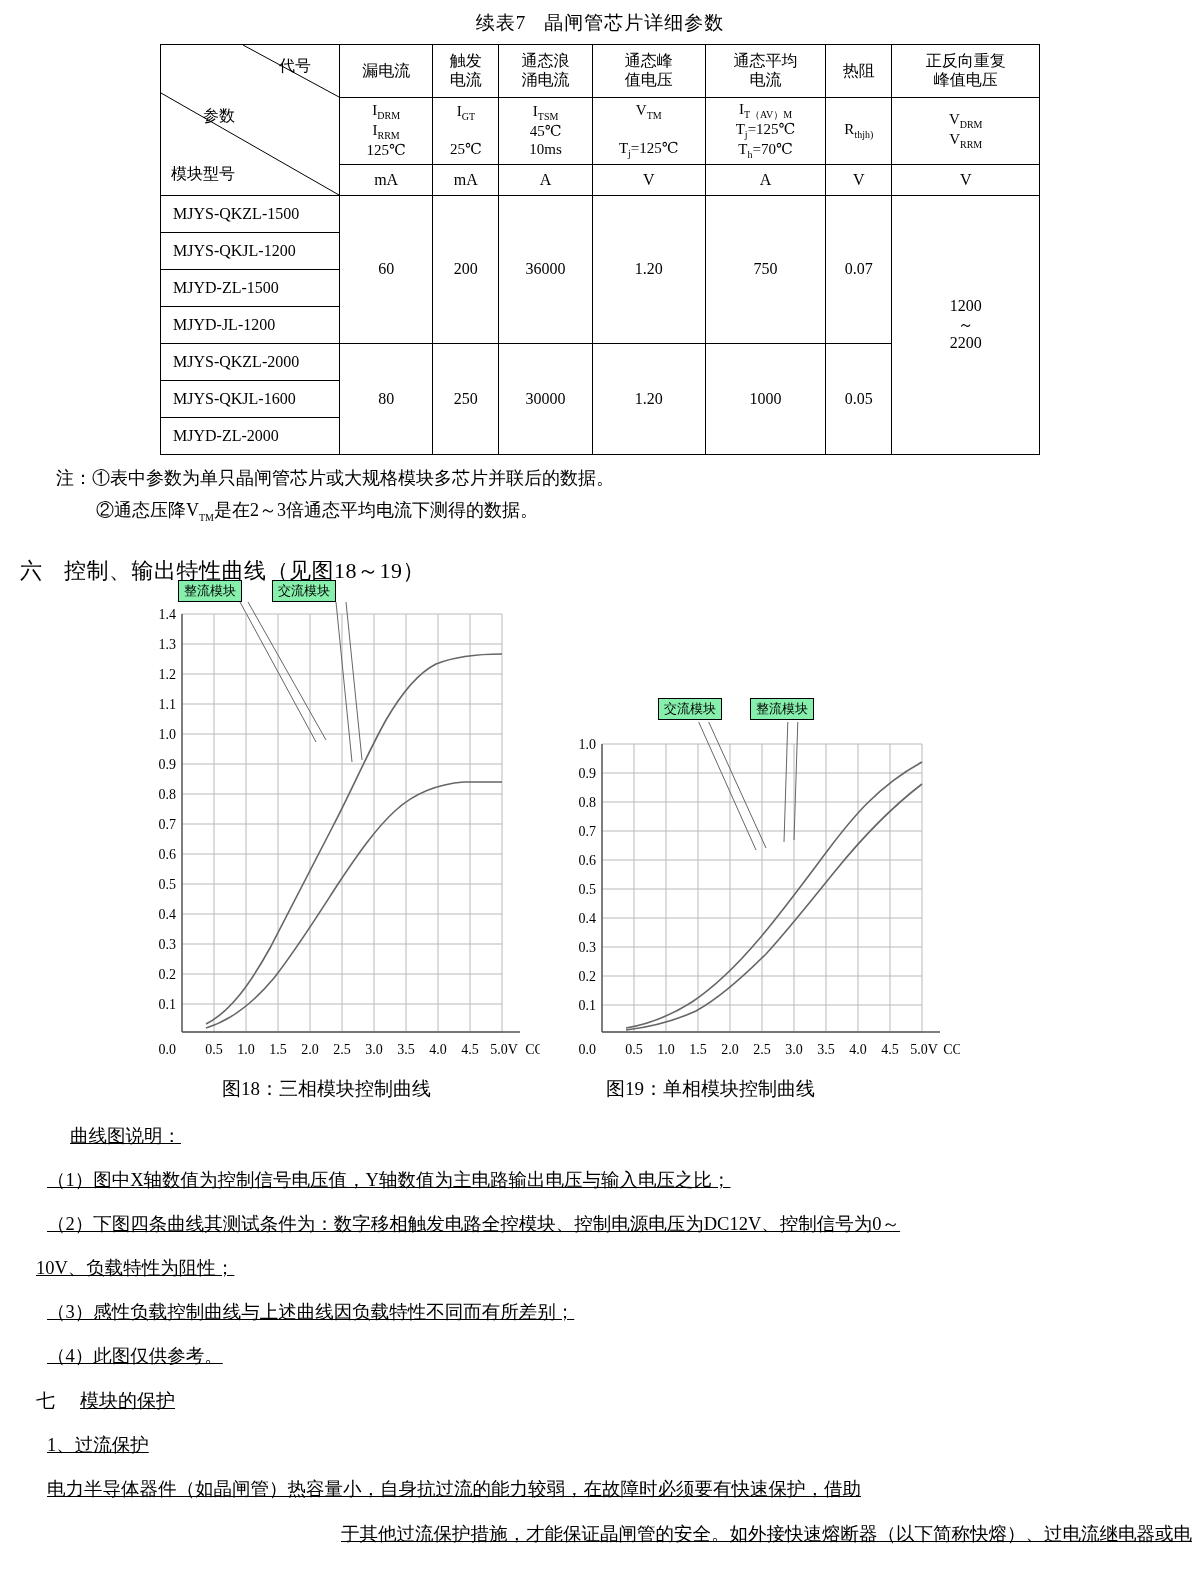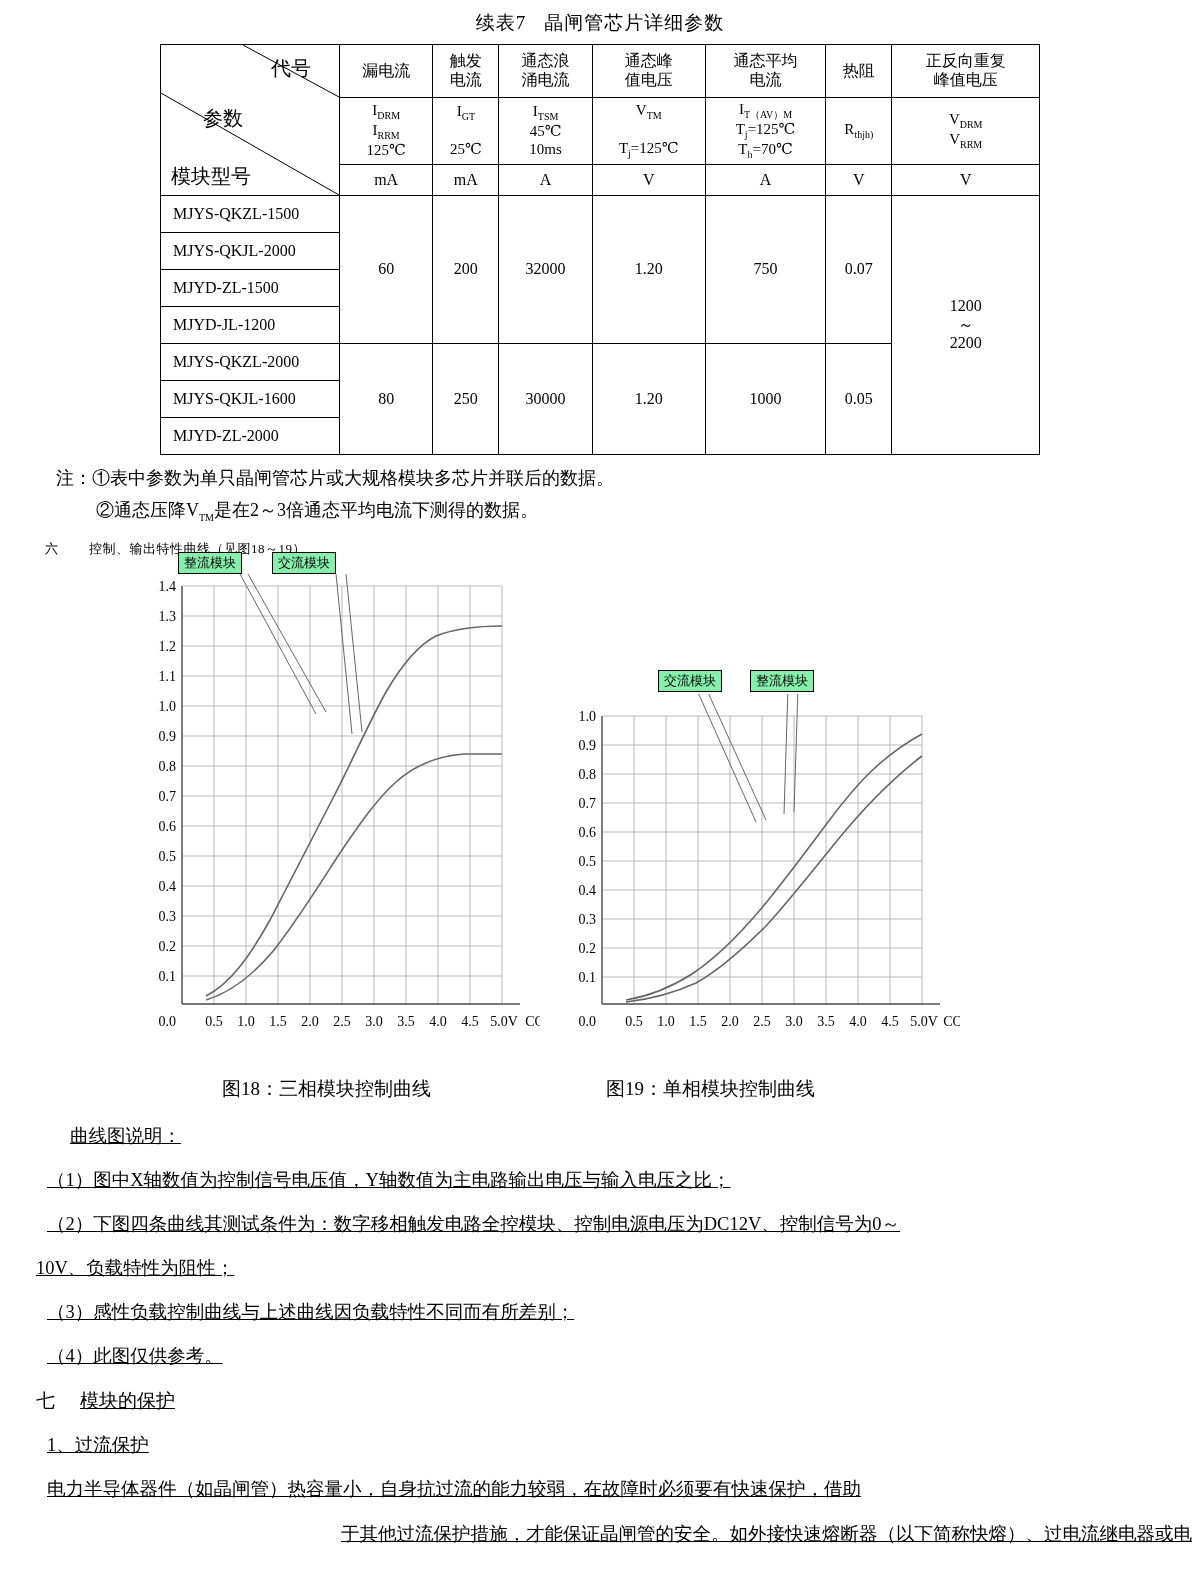--- a/index.html
+++ b/index.html
@@ -60,7 +60,7 @@
   }
   .corner .lab {
     position: absolute;
-    font-size: 20px;
+    font-size: 16px;
     white-space: nowrap;
   }
   .corner .lab-code  { right: 28px; top: 12px; }

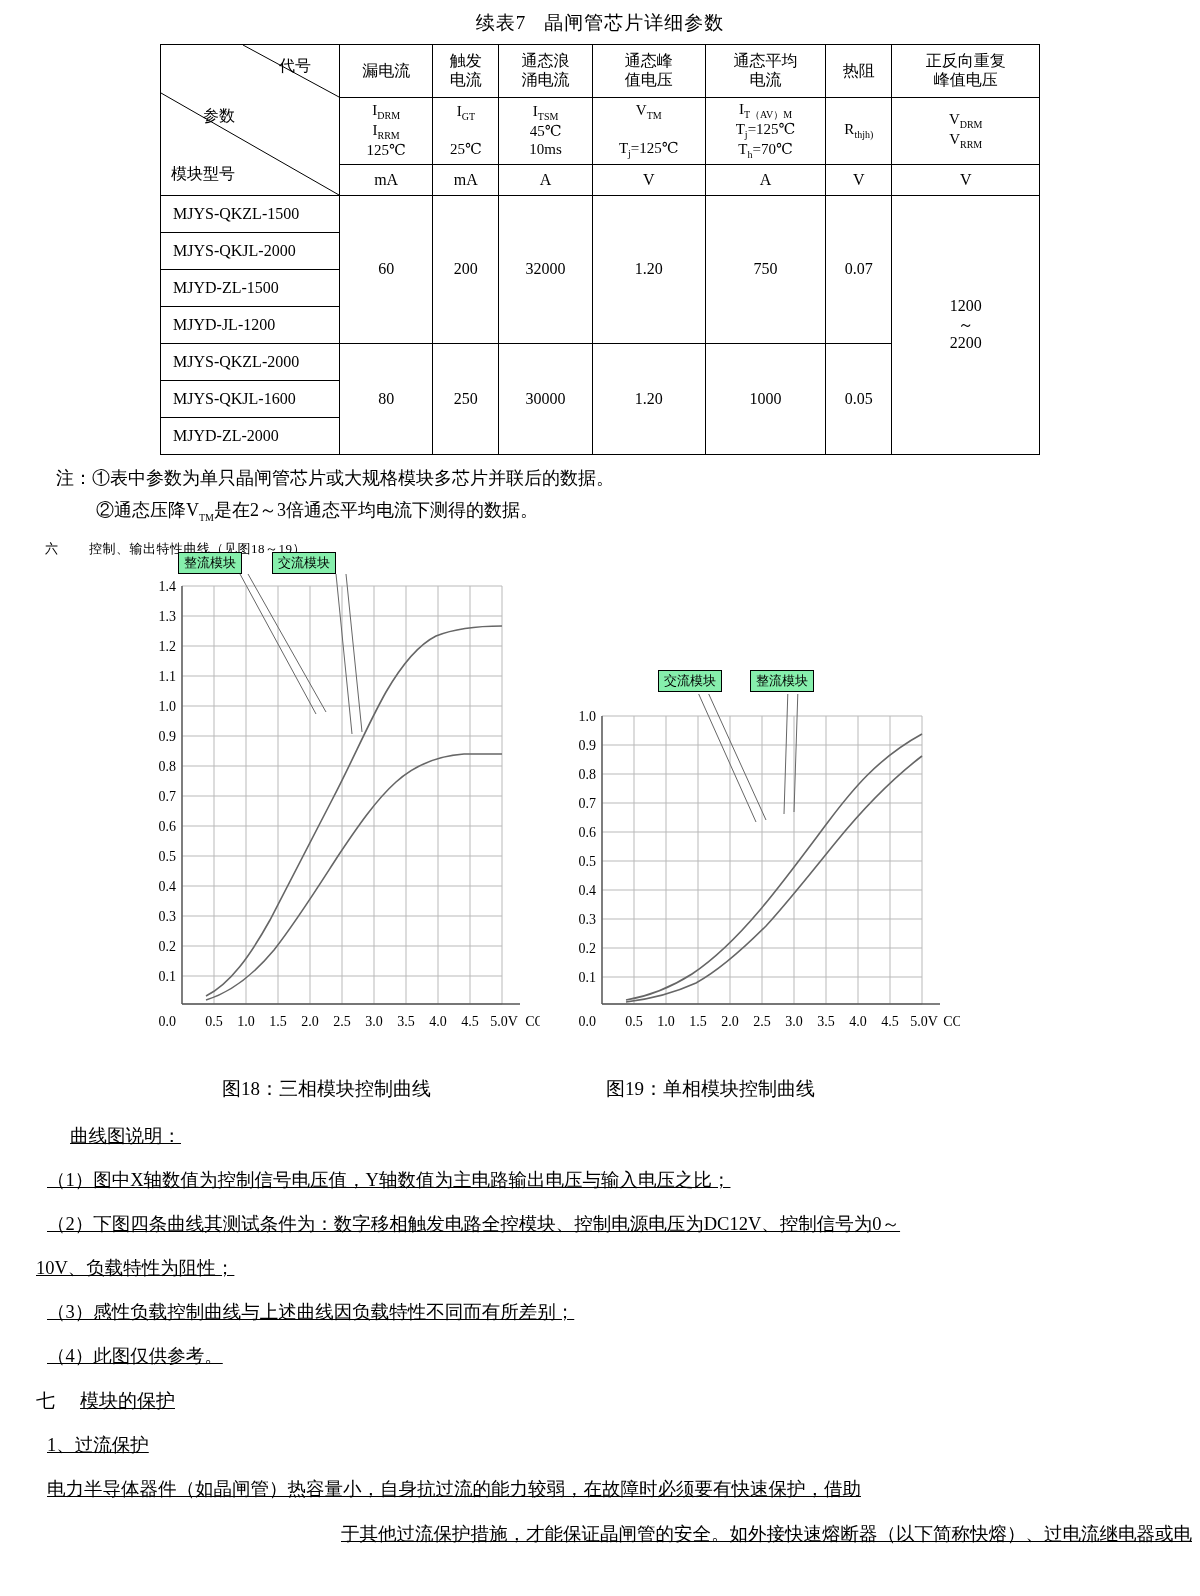--- a/index.html
+++ b/index.html
@@ -195,7 +195,7 @@
         <td class="vdrm" rowspan="7">1200<br>～<br>2200</td>
       </tr>
       <tr>
-        <td class="modelcell">MJYS-QKJL-2000</td>
+        <td class="modelcell">MJYS-QKJL-1200</td>
       </tr>
       <tr>
         <td class="modelcell">MJYD-ZL-1500</td>

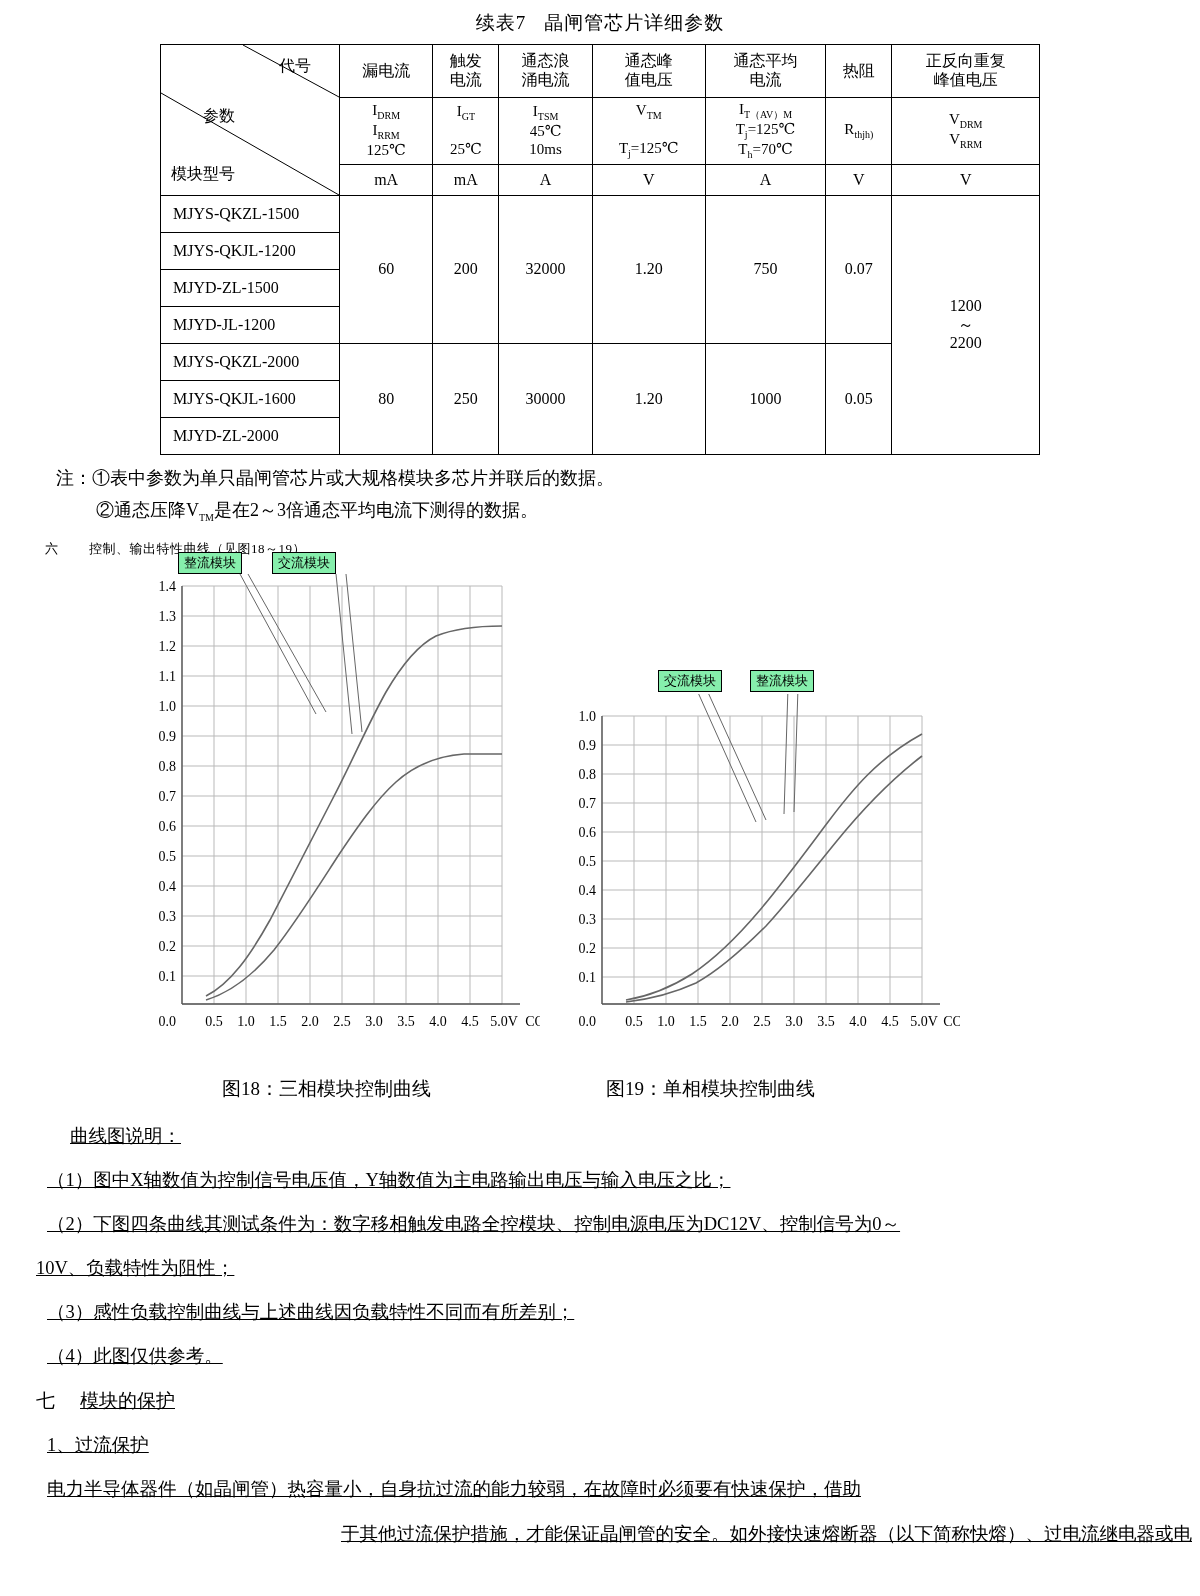--- a/index.html
+++ b/index.html
@@ -188,7 +188,7 @@
         <td class="modelcell">MJYS-QKZL-1500</td>
         <td class="valcell" rowspan="4">60</td>
         <td class="valcell" rowspan="4">200</td>
-        <td class="valcell" rowspan="4">32000</td>
+        <td class="valcell" rowspan="4">36000</td>
         <td class="valcell" rowspan="4">1.20</td>
         <td class="valcell" rowspan="4">750</td>
         <td class="valcell" rowspan="4">0.07</td>

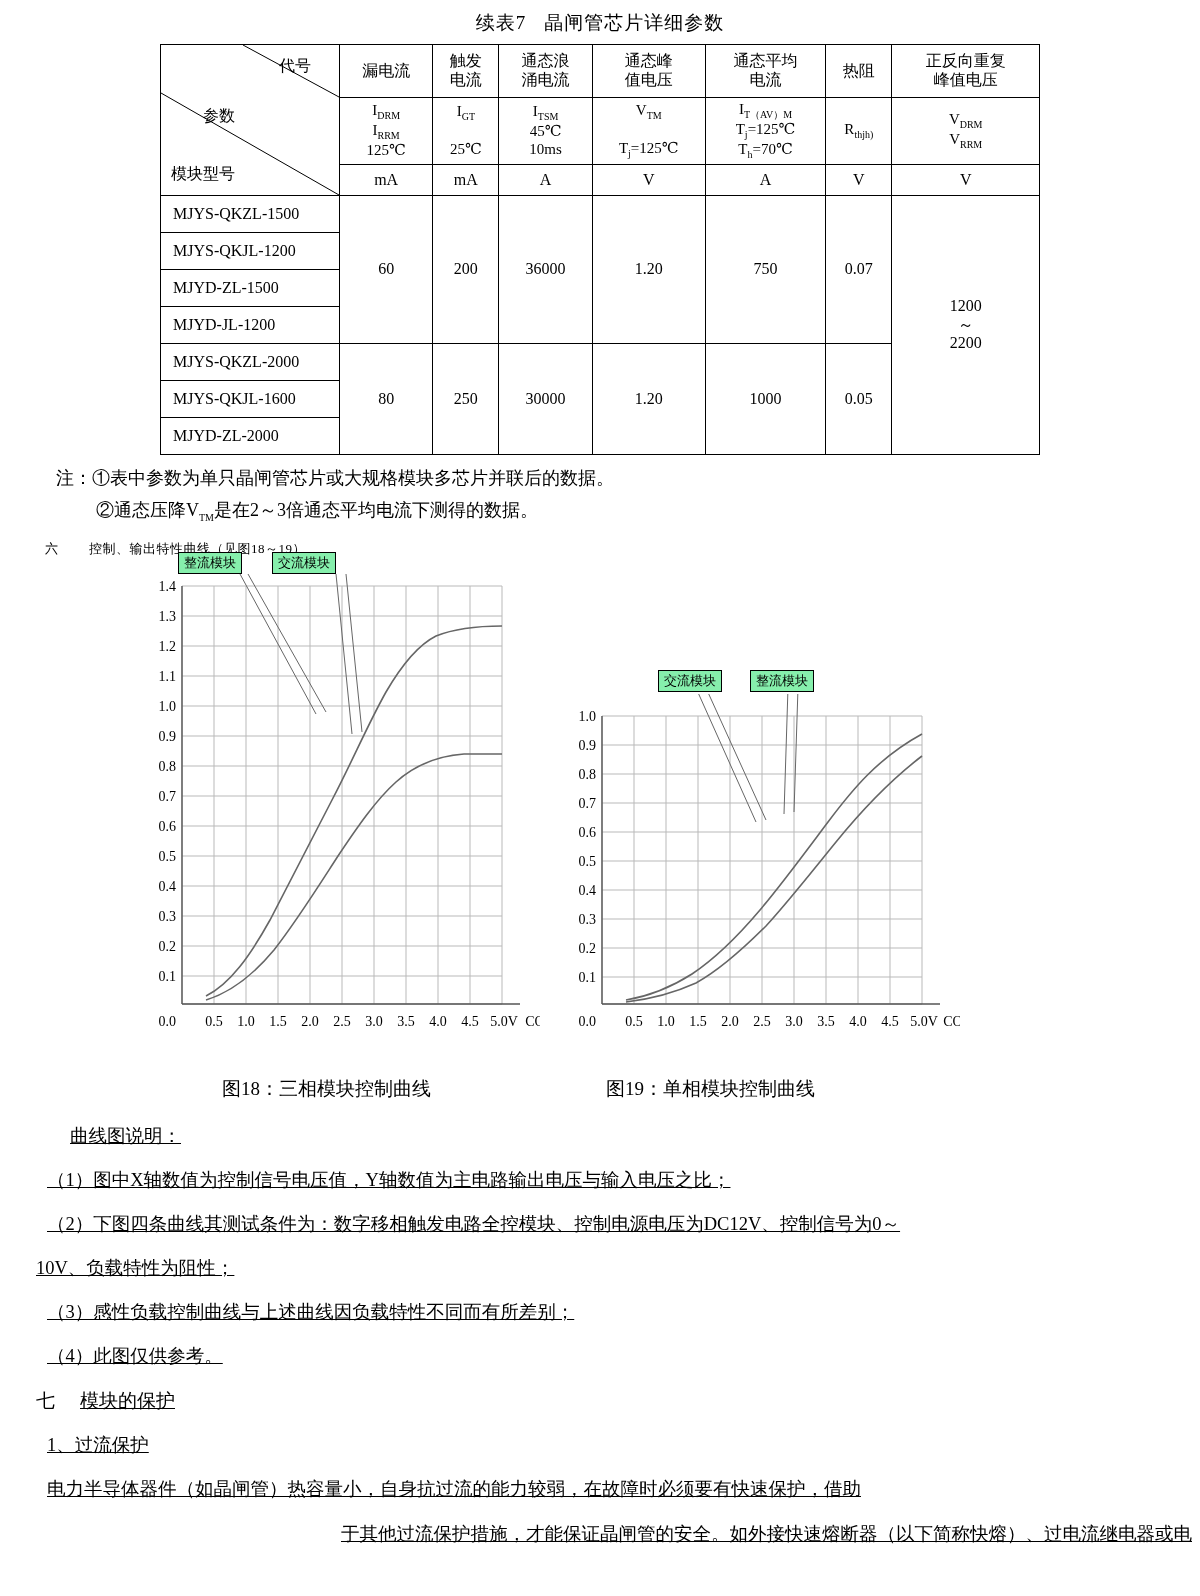--- a/index.html
+++ b/index.html
@@ -87,9 +87,9 @@
 
   
   .sec {
-    font-size: 13px;
-    margin-top: 14px;
-    padding-left: 45px;
+    font-size: 22px;
+    margin-top: 30px;
+    padding-left: 20px;
     letter-spacing: 0.5px;
   }
   .sec .num { display:inline-block; width: 44px; }

